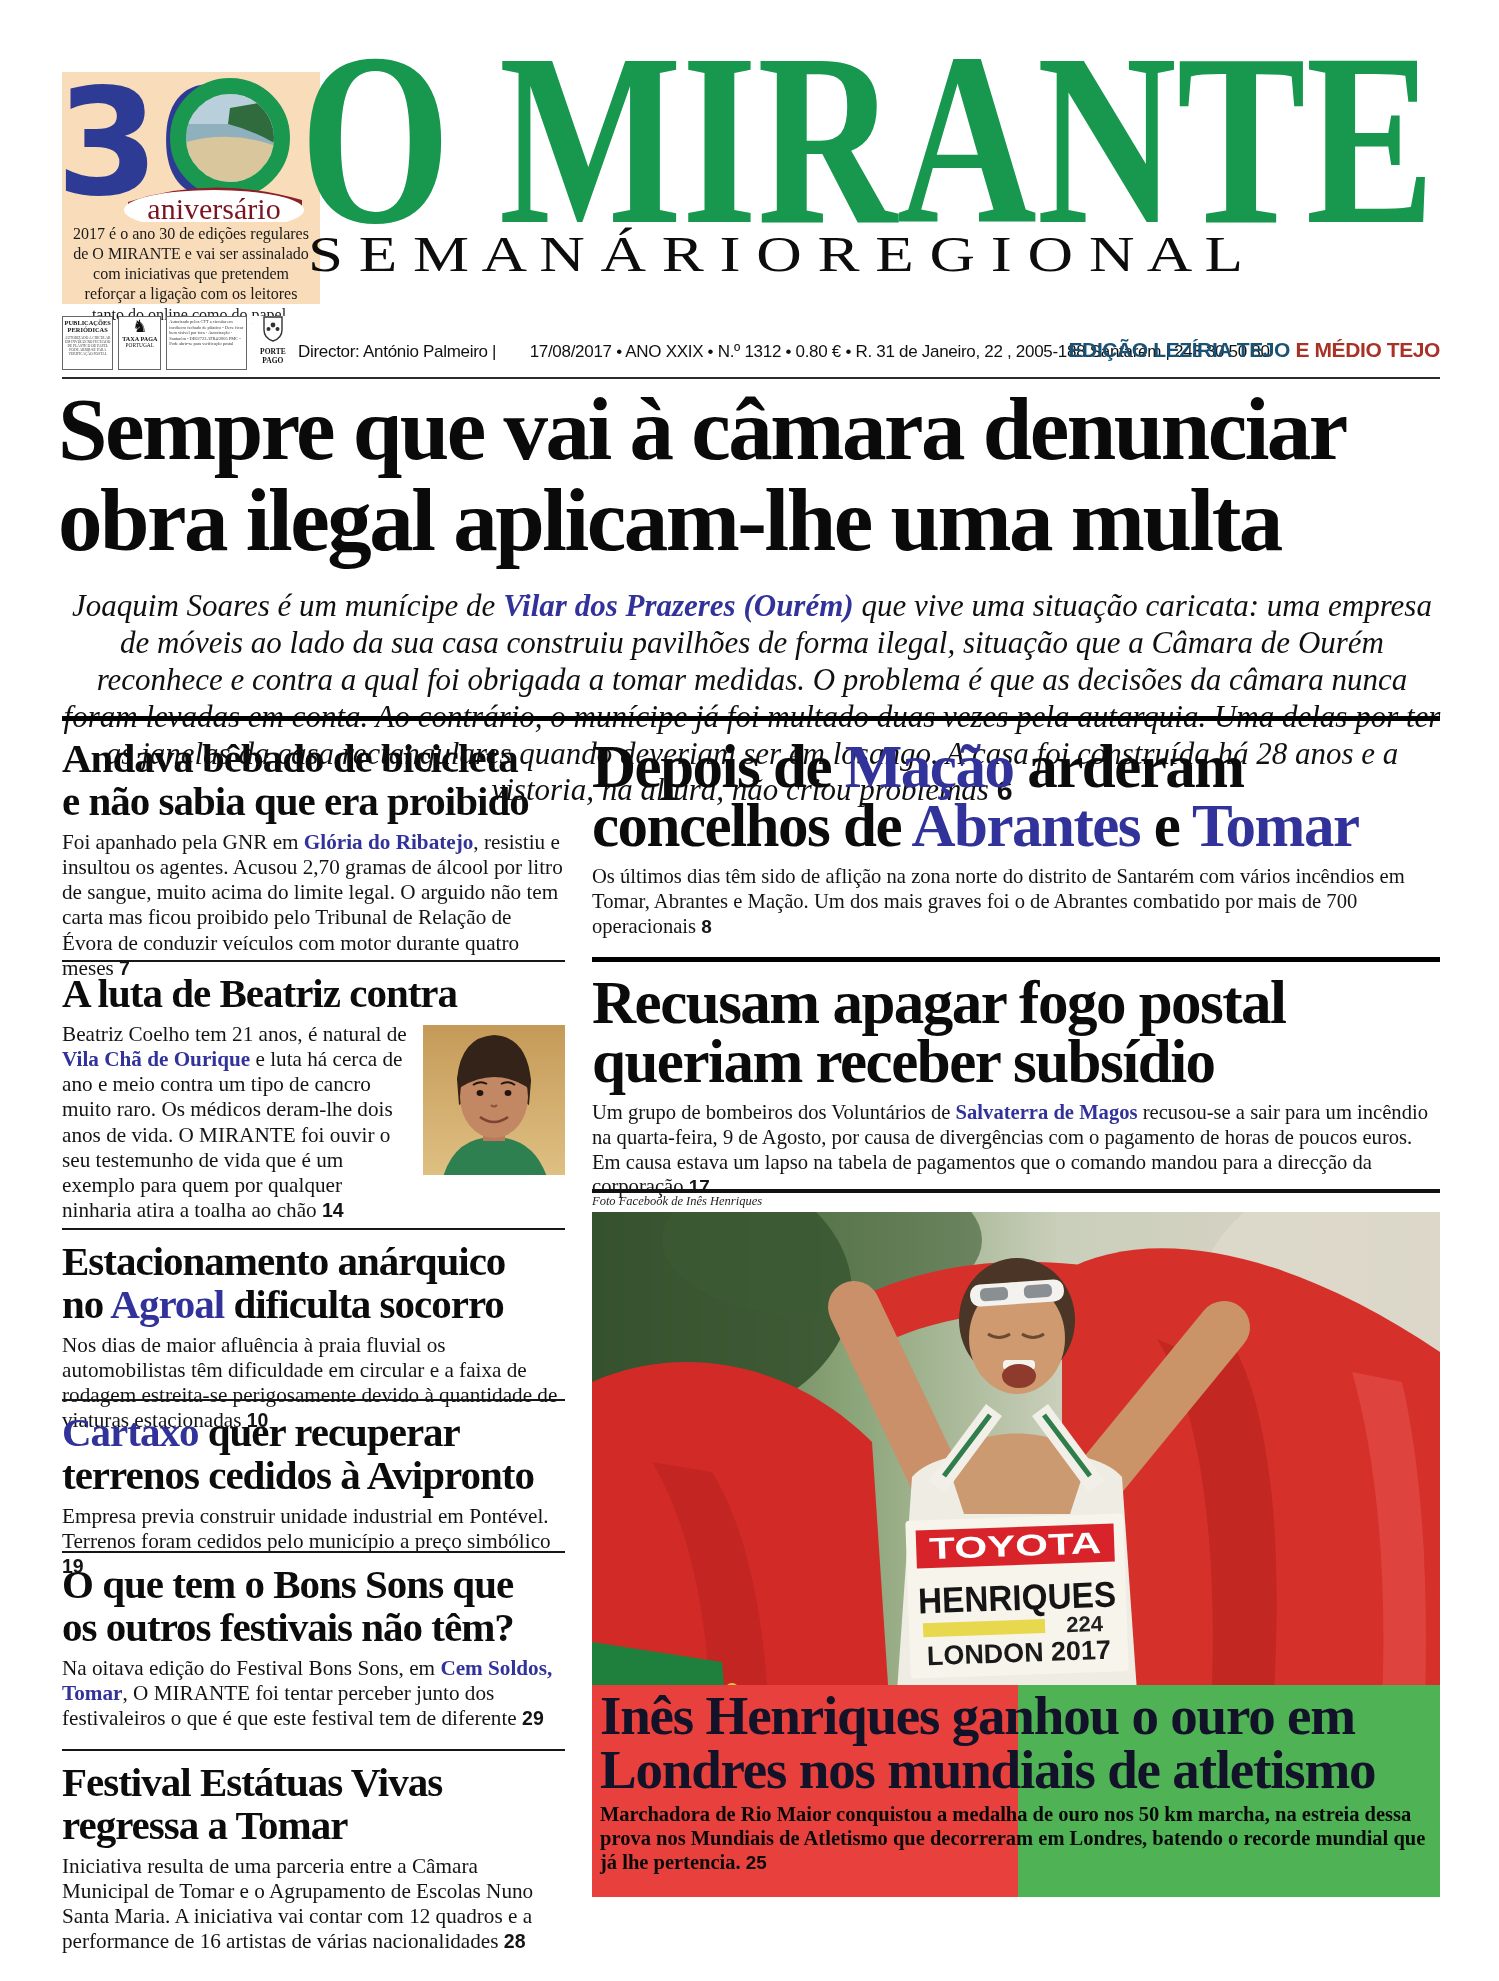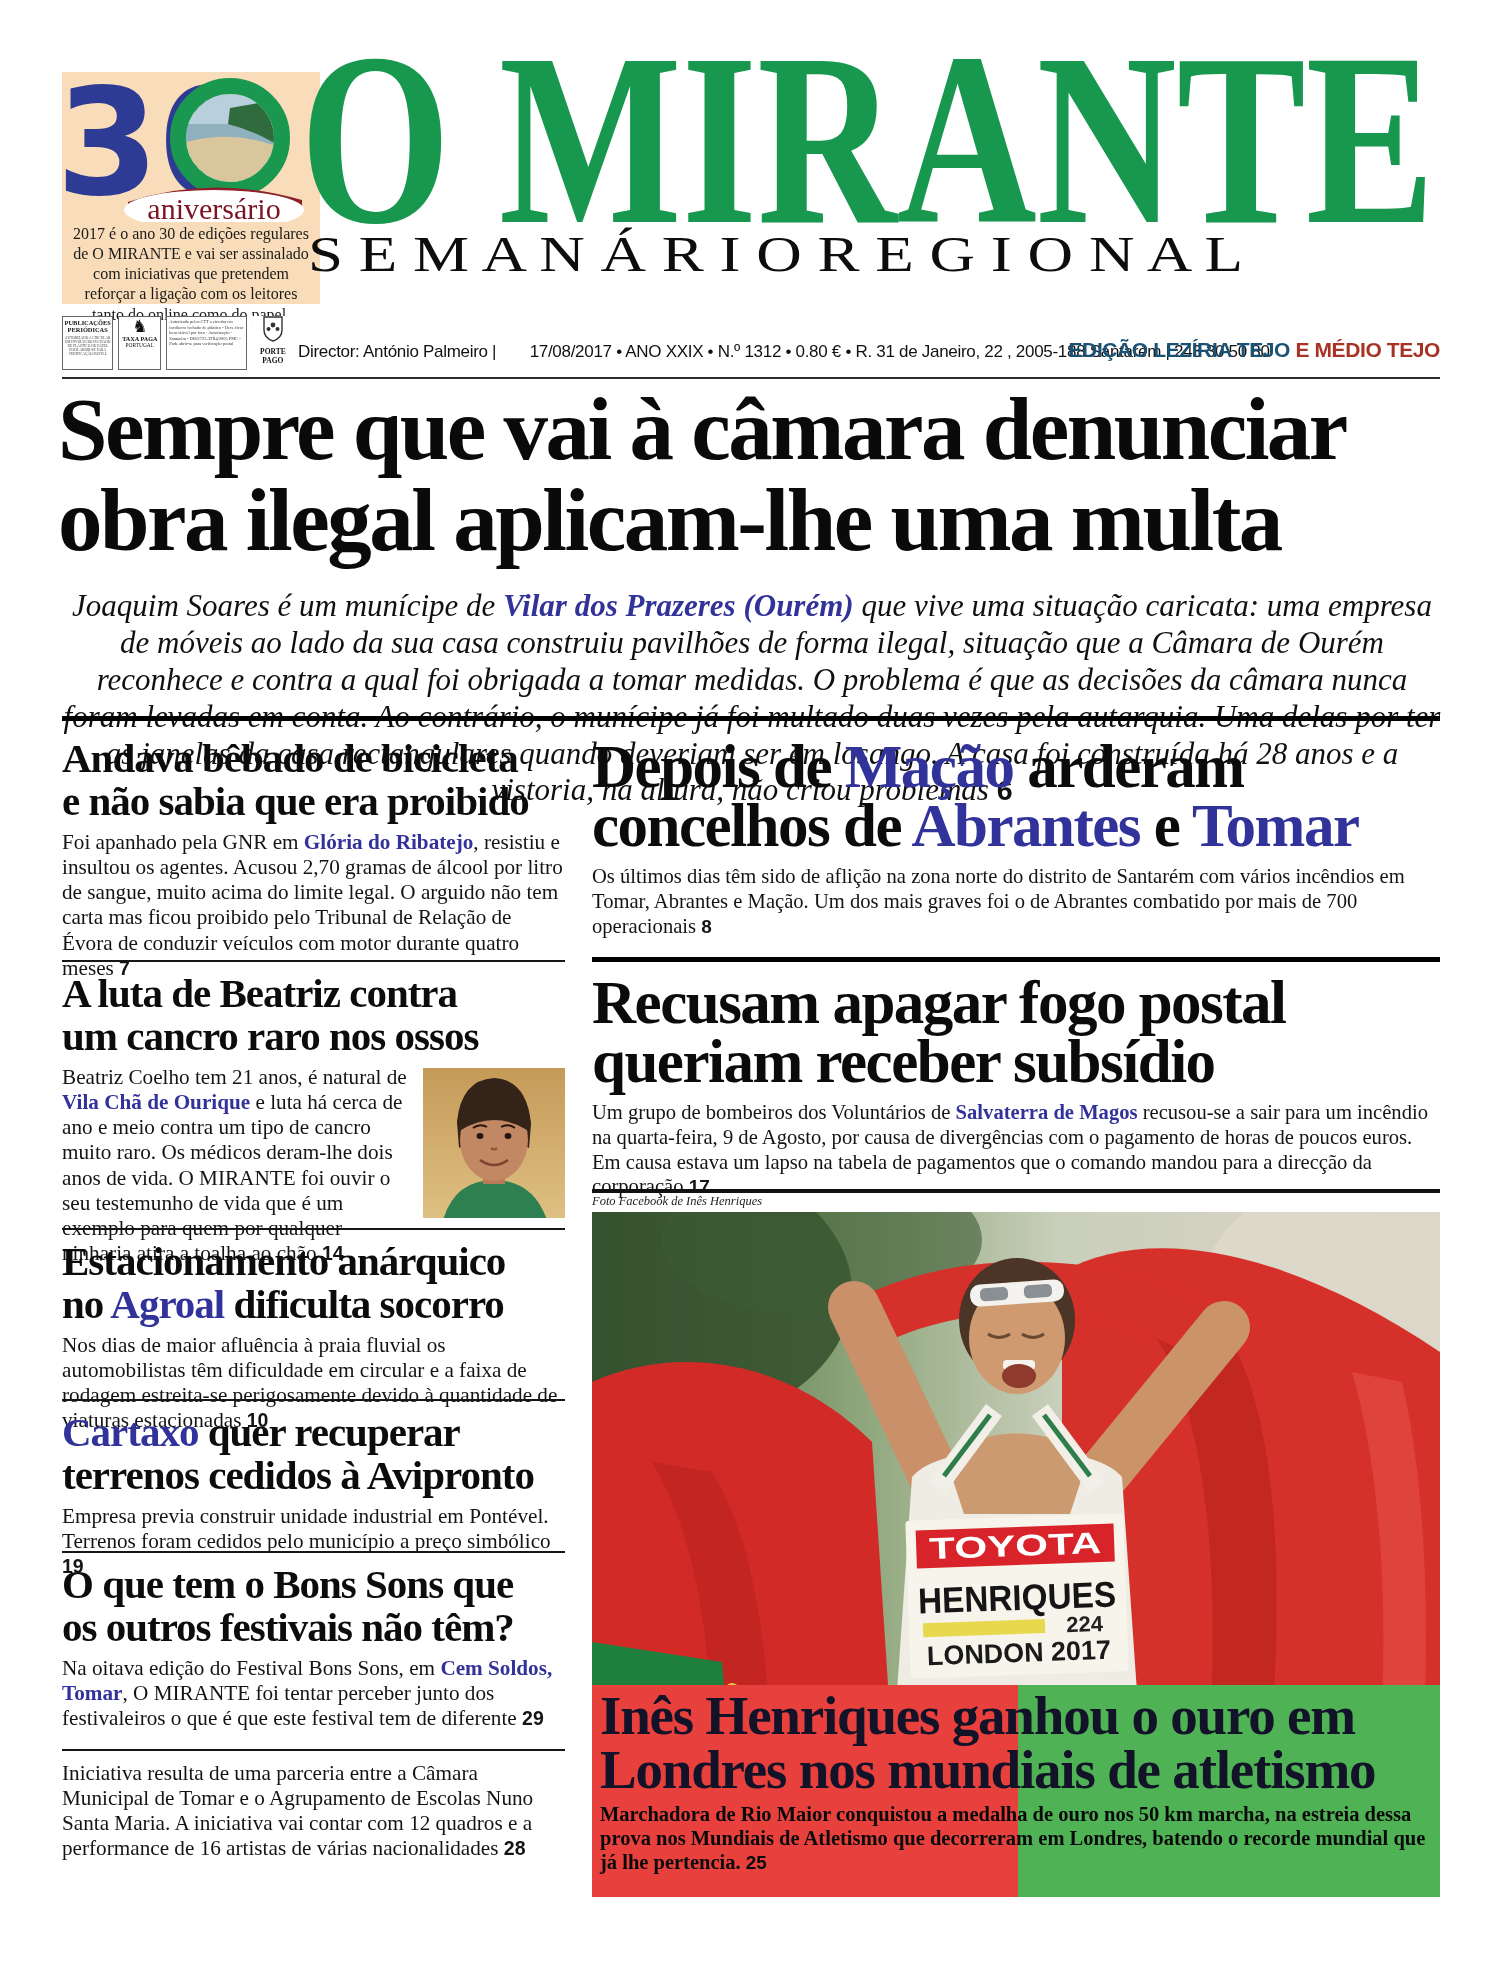--- a/index.html
+++ b/index.html
@@ -169,7 +169,6 @@
     <div class="art" style="top:237px">
       <div class="la-title">
         <div>A luta de Beatriz contra</div>
-        <div>um cancro raro nos ossos</div>
       </div>
       <div class="la-body">
         <span class="bphoto">

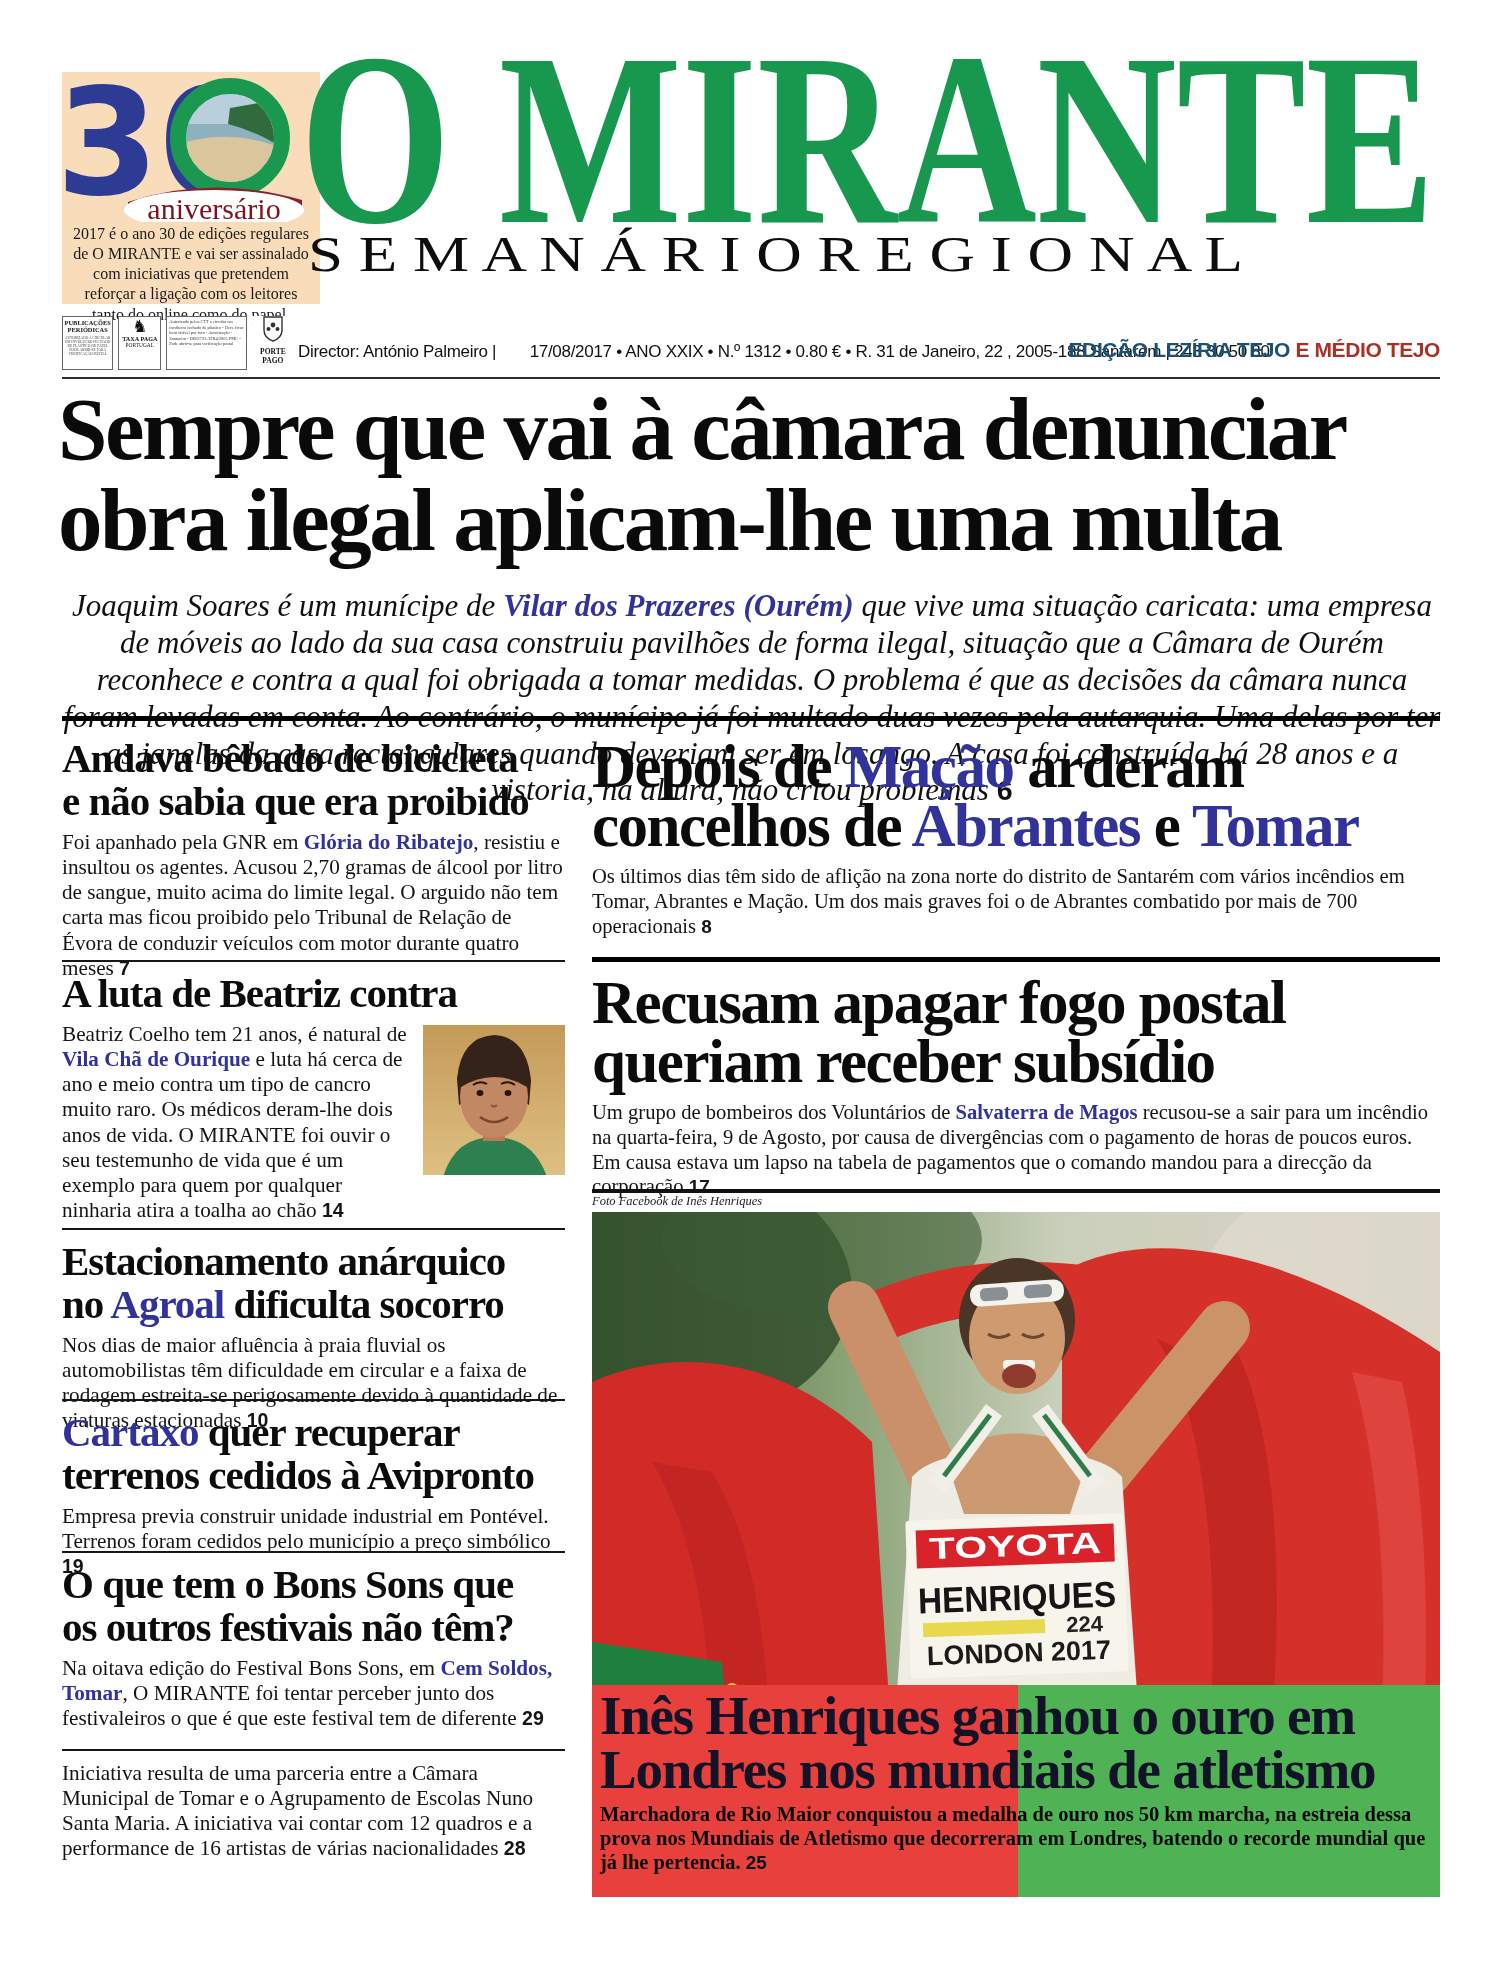--- a/index.html
+++ b/index.html
@@ -231,6 +231,10 @@
     <div class="lsep" style="top:1014px"></div>
 
     <div class="art" style="top:1026px">
+      <div class="la-title">
+        <div>Festival Estátuas Vivas</div>
+        <div>regressa a Tomar</div>
+      </div>
       <div class="la-body">
         <span>Iniciativa resulta de uma parceria entre a Câmara Municipal de Tomar e o Agrupamento de Escolas Nuno Santa Maria. A iniciativa vai contar com 12 quadros e a performance de 16 artistas de várias nacionalidades </span><span class="pg">28</span>
       </div>

